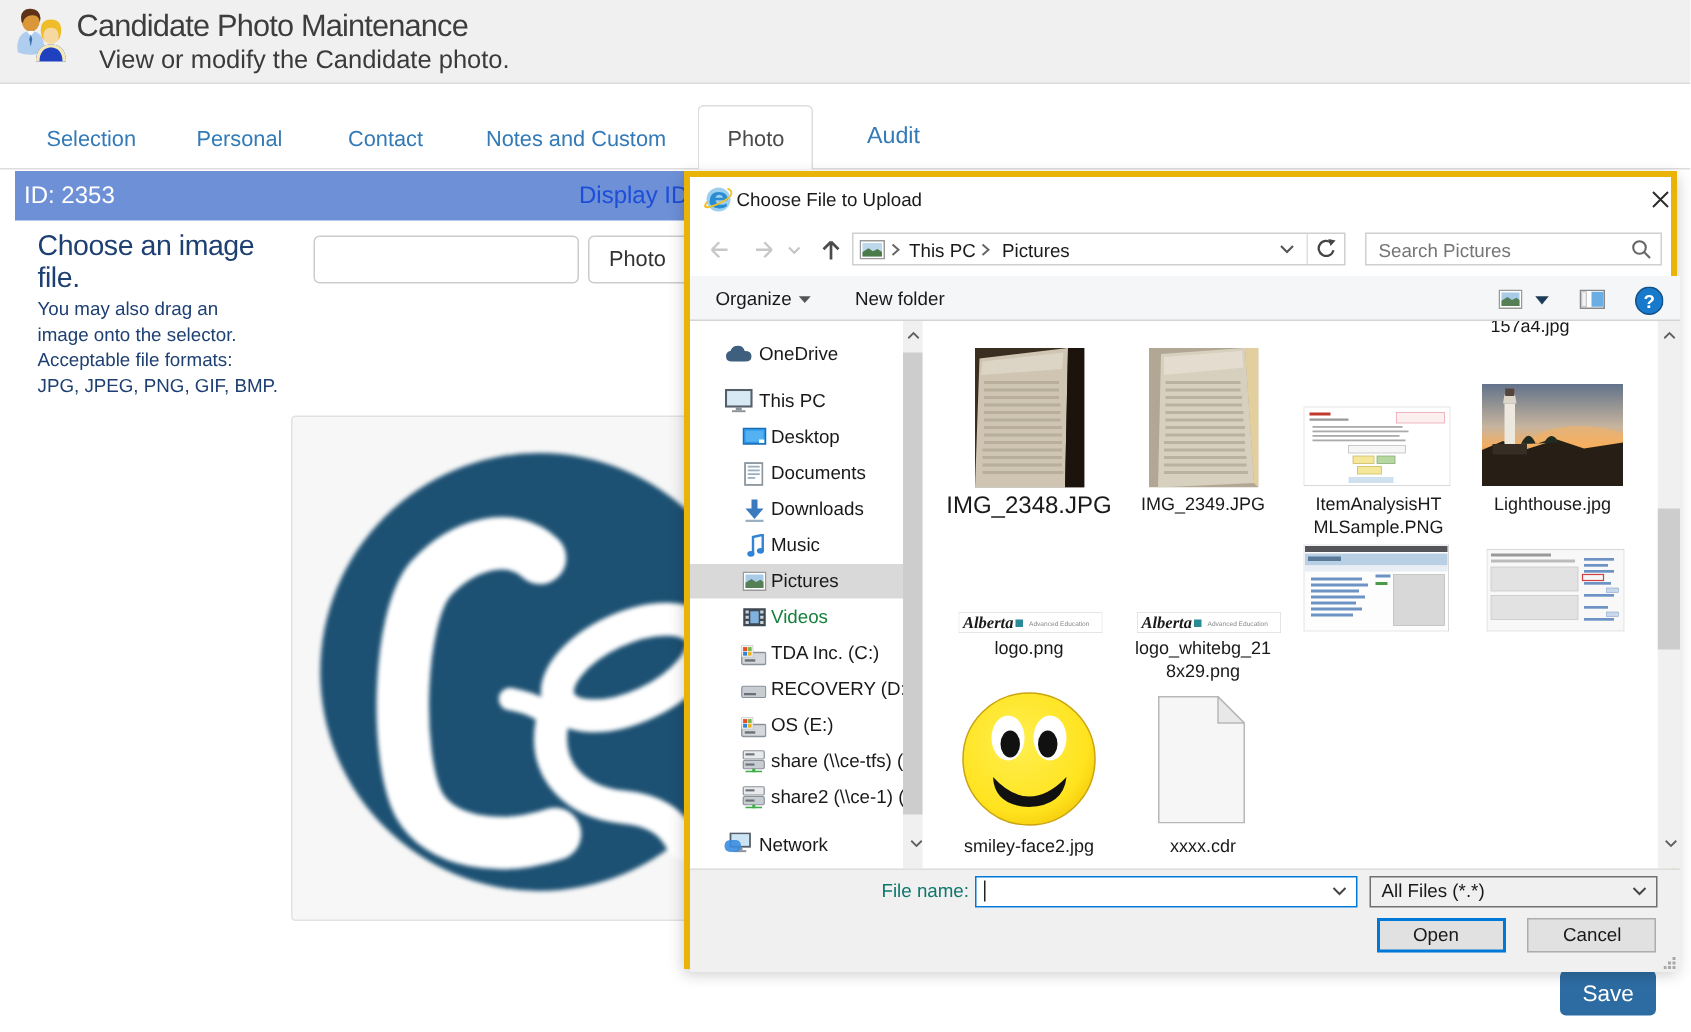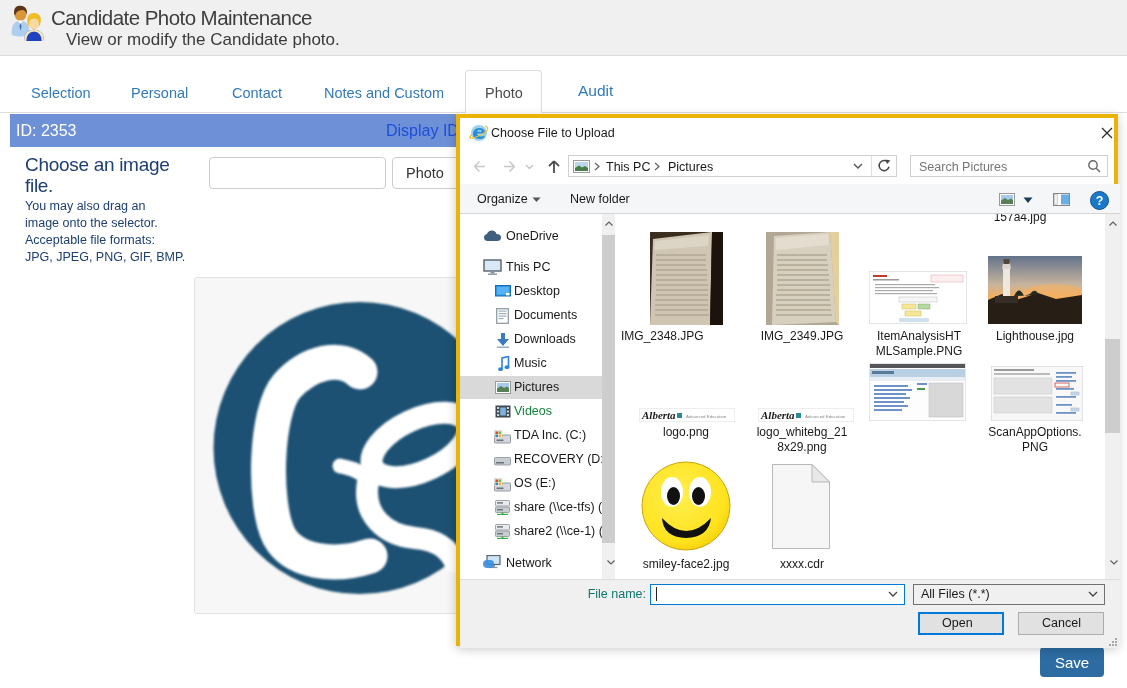--- a/index.html
+++ b/index.html
@@ -295,7 +295,7 @@
       </g>
       <path d="M62 0 L73 0 L73 93 L60 93 Z" fill="#1c140c"></path>
     </svg>
-    <div class="a" style="left:5px;top:115px;width:130px;font-size:12px;color:#191919;text-align:left;">IMG_2348.JPG</div>
+    <div class="a" style="left:5px;top:115px;width:130px;font-size:16px;color:#191919;text-align:center;">IMG_2348.JPG</div>
 
     <svg class="a" style="left:150px;top:18px;filter:blur(0.5px);" width="73" height="93" viewBox="0 0 73 93">
       <rect width="73" height="93" fill="#b1a794"></rect>

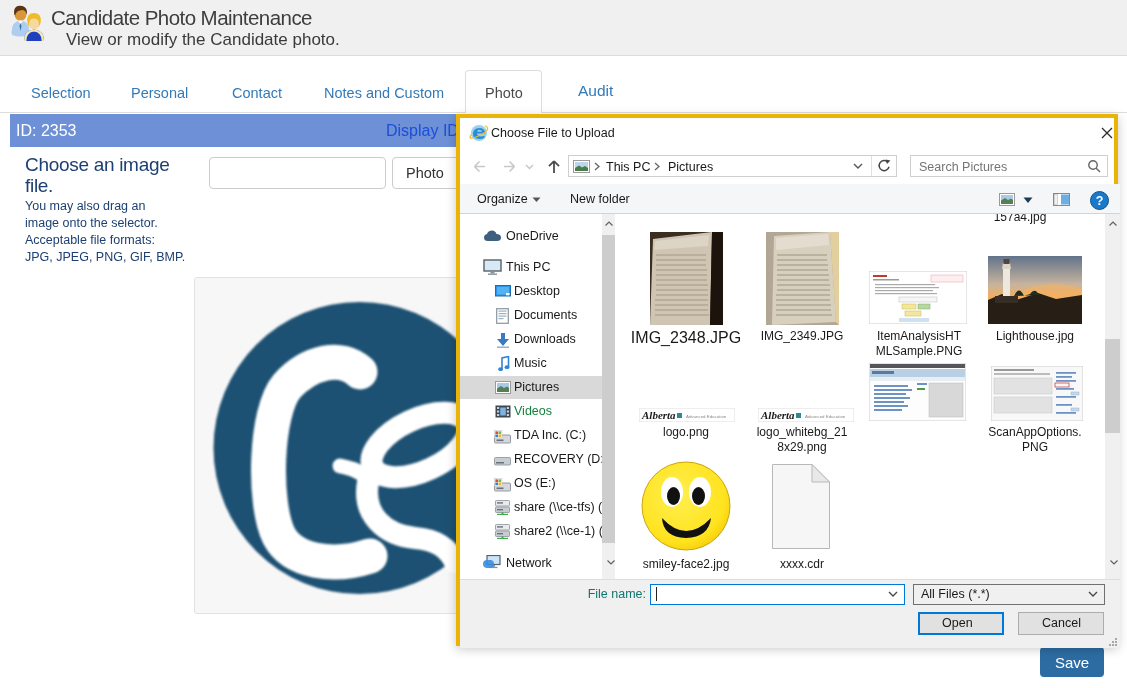--- a/index.html
+++ b/index.html
@@ -412,7 +412,6 @@
       <rect x="80" y="26" width="8" height="3" fill="#c8d8ea" stroke="#8aa8c8" stroke-width="0.4"></rect>
       <rect x="80" y="42" width="8" height="3" fill="#c8d8ea" stroke="#8aa8c8" stroke-width="0.4"></rect>
     </svg>
-    <div class="a" style="left:366px;top:211px;width:106px;font-size:12px;line-height:15px;color:#191919;text-align:center;">ScanAppOptions. PNG</div>
 
     <svg class="a" style="left:24px;top:246px;" width="92" height="92" viewBox="0 0 92 92">
       <rect width="92" height="92" fill="#fff"></rect>

